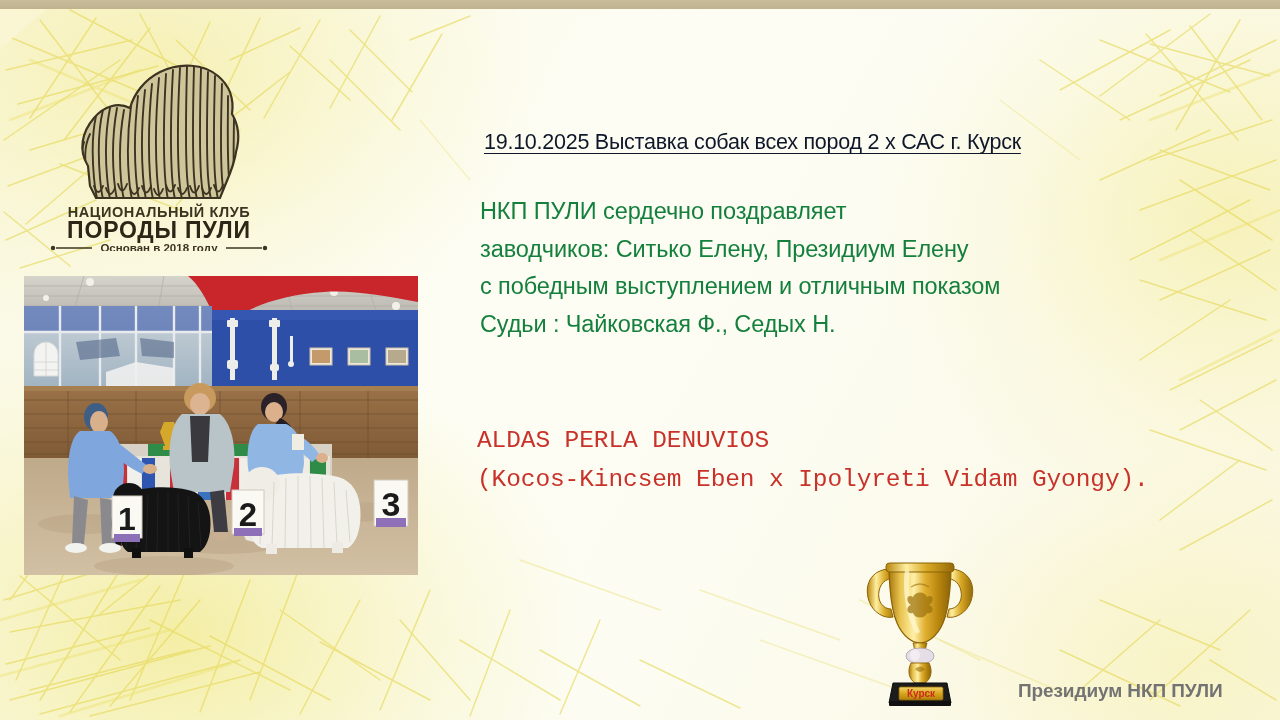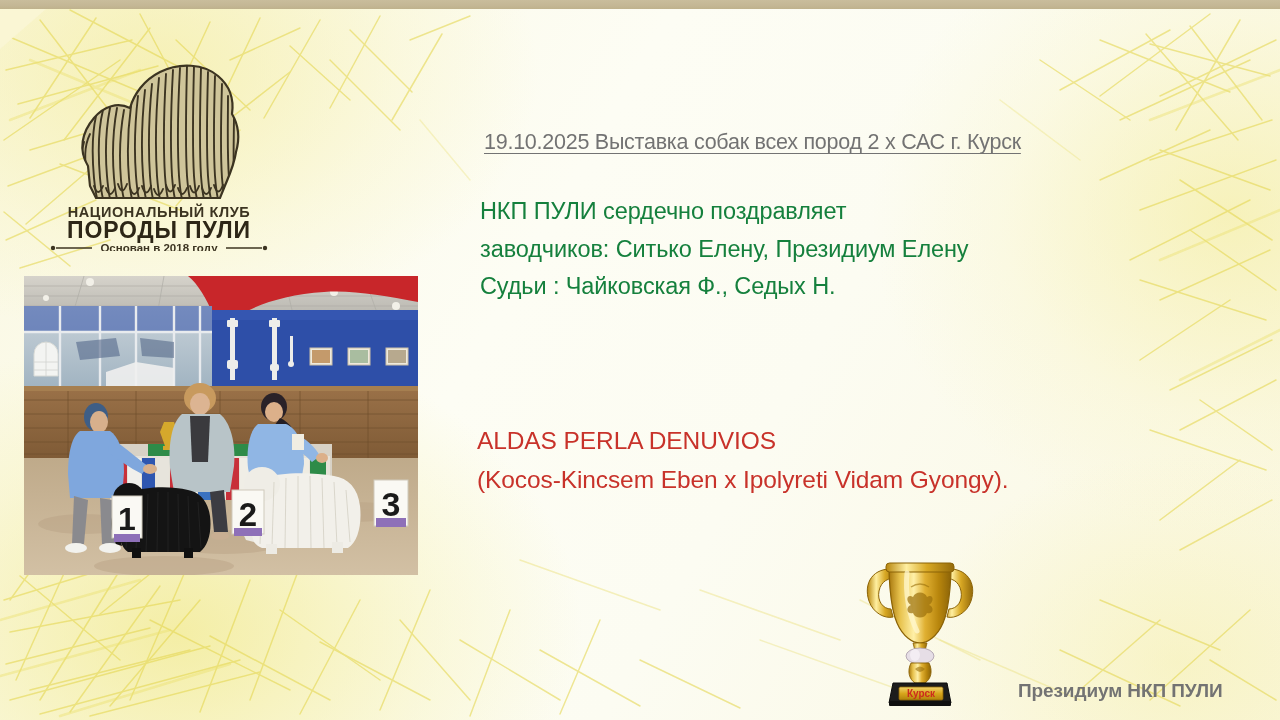--- a/index.html
+++ b/index.html
@@ -80,7 +80,7 @@
     top: 130px;
     font-size: 21.5px;
     letter-spacing: -0.25px;
-    color: #737373;
+    color: #0f172a;
     text-decoration: underline;
     text-underline-offset: 4px;
     text-decoration-thickness: 1.4px;

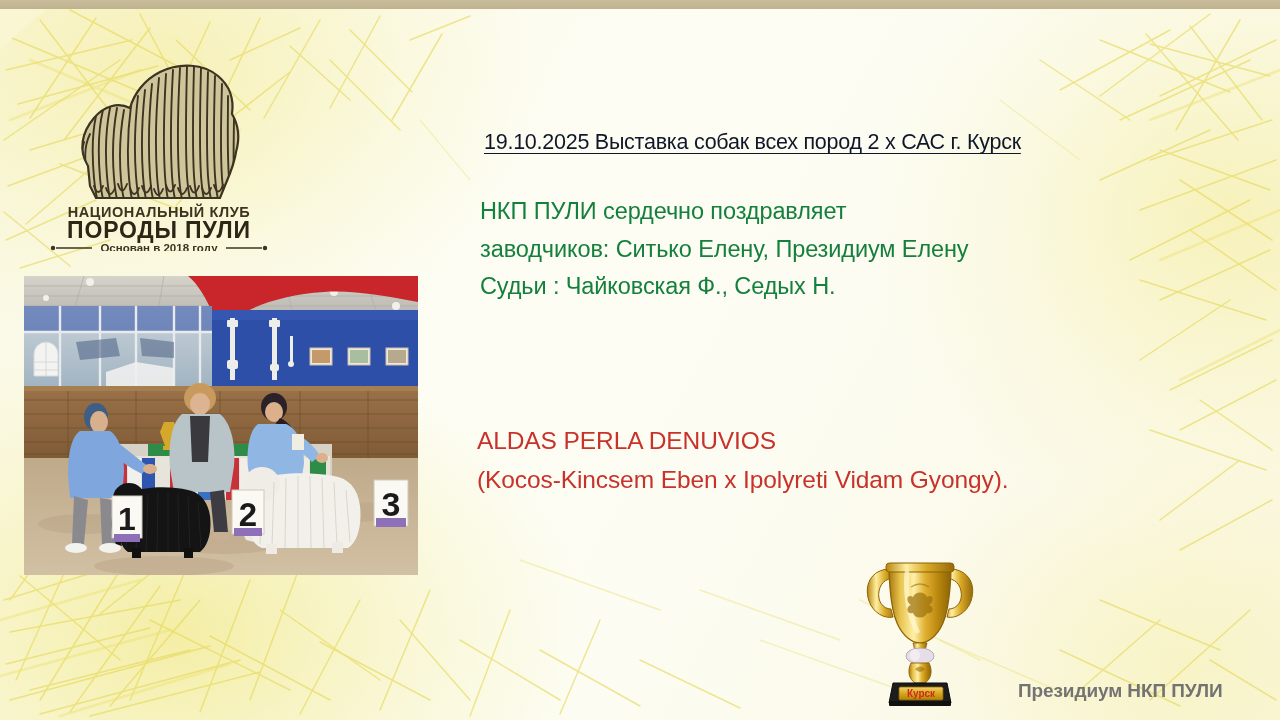--- a/index.html
+++ b/index.html
@@ -575,6 +575,7 @@
   <div class="body-block">
     <div>НКП ПУЛИ сердечно поздравляет</div>
     <div>заводчиков: Ситько Елену, Президиум Елену</div>
+    <div>с победным выступлением и отличным показом</div>
     <div>Судьи : Чайковская Ф., Седых Н.</div>
   </div>
 

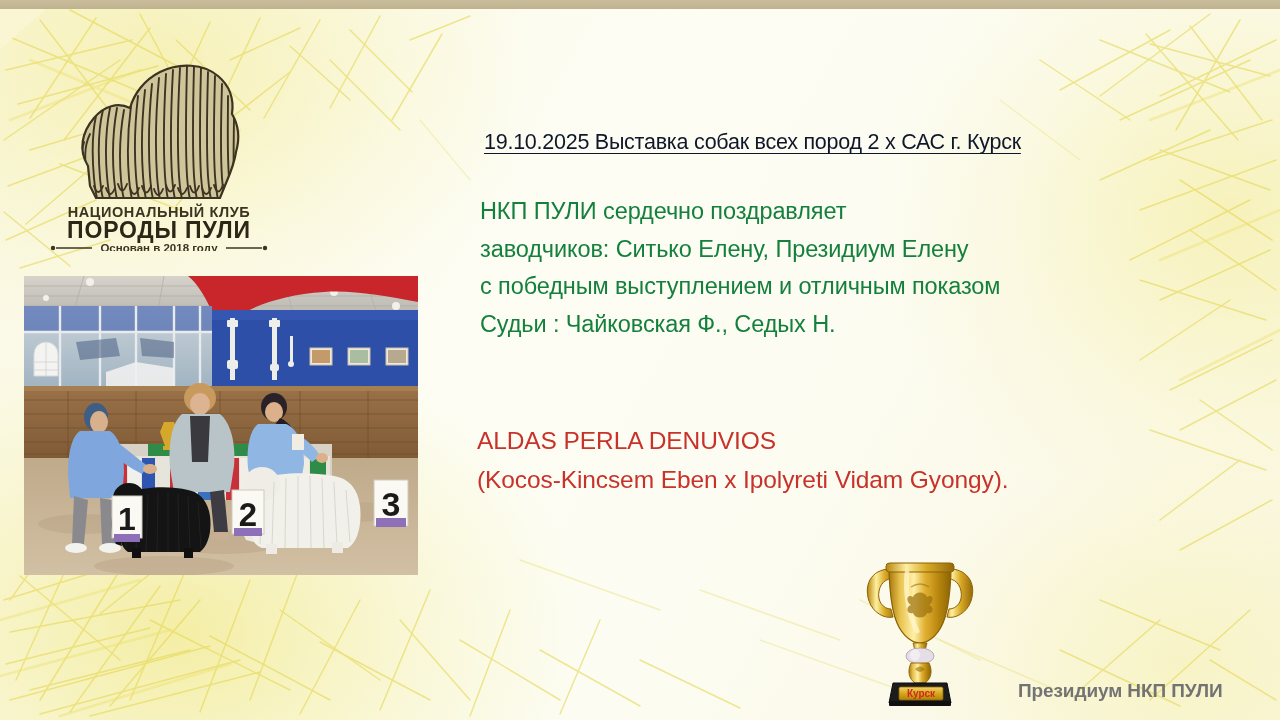--- a/index.html
+++ b/index.html
@@ -107,6 +107,7 @@
     color: #C8322A;
     letter-spacing: -0.1px;
     white-space: nowrap;
+    font-family: Liberation Mono, monospace;
   }
 
   .footer {

